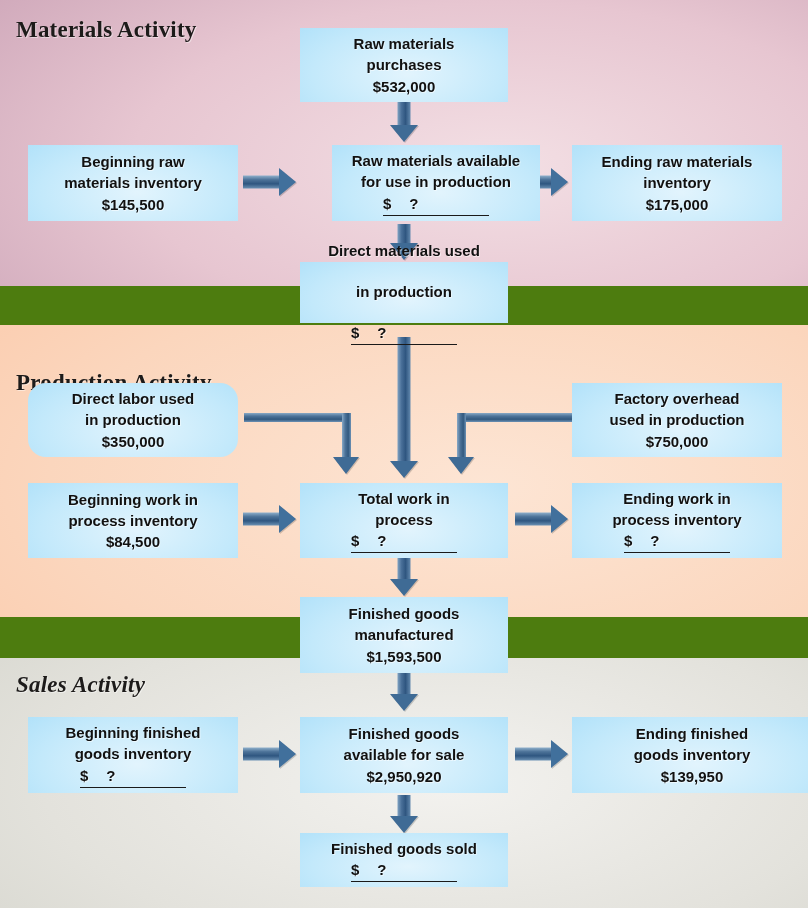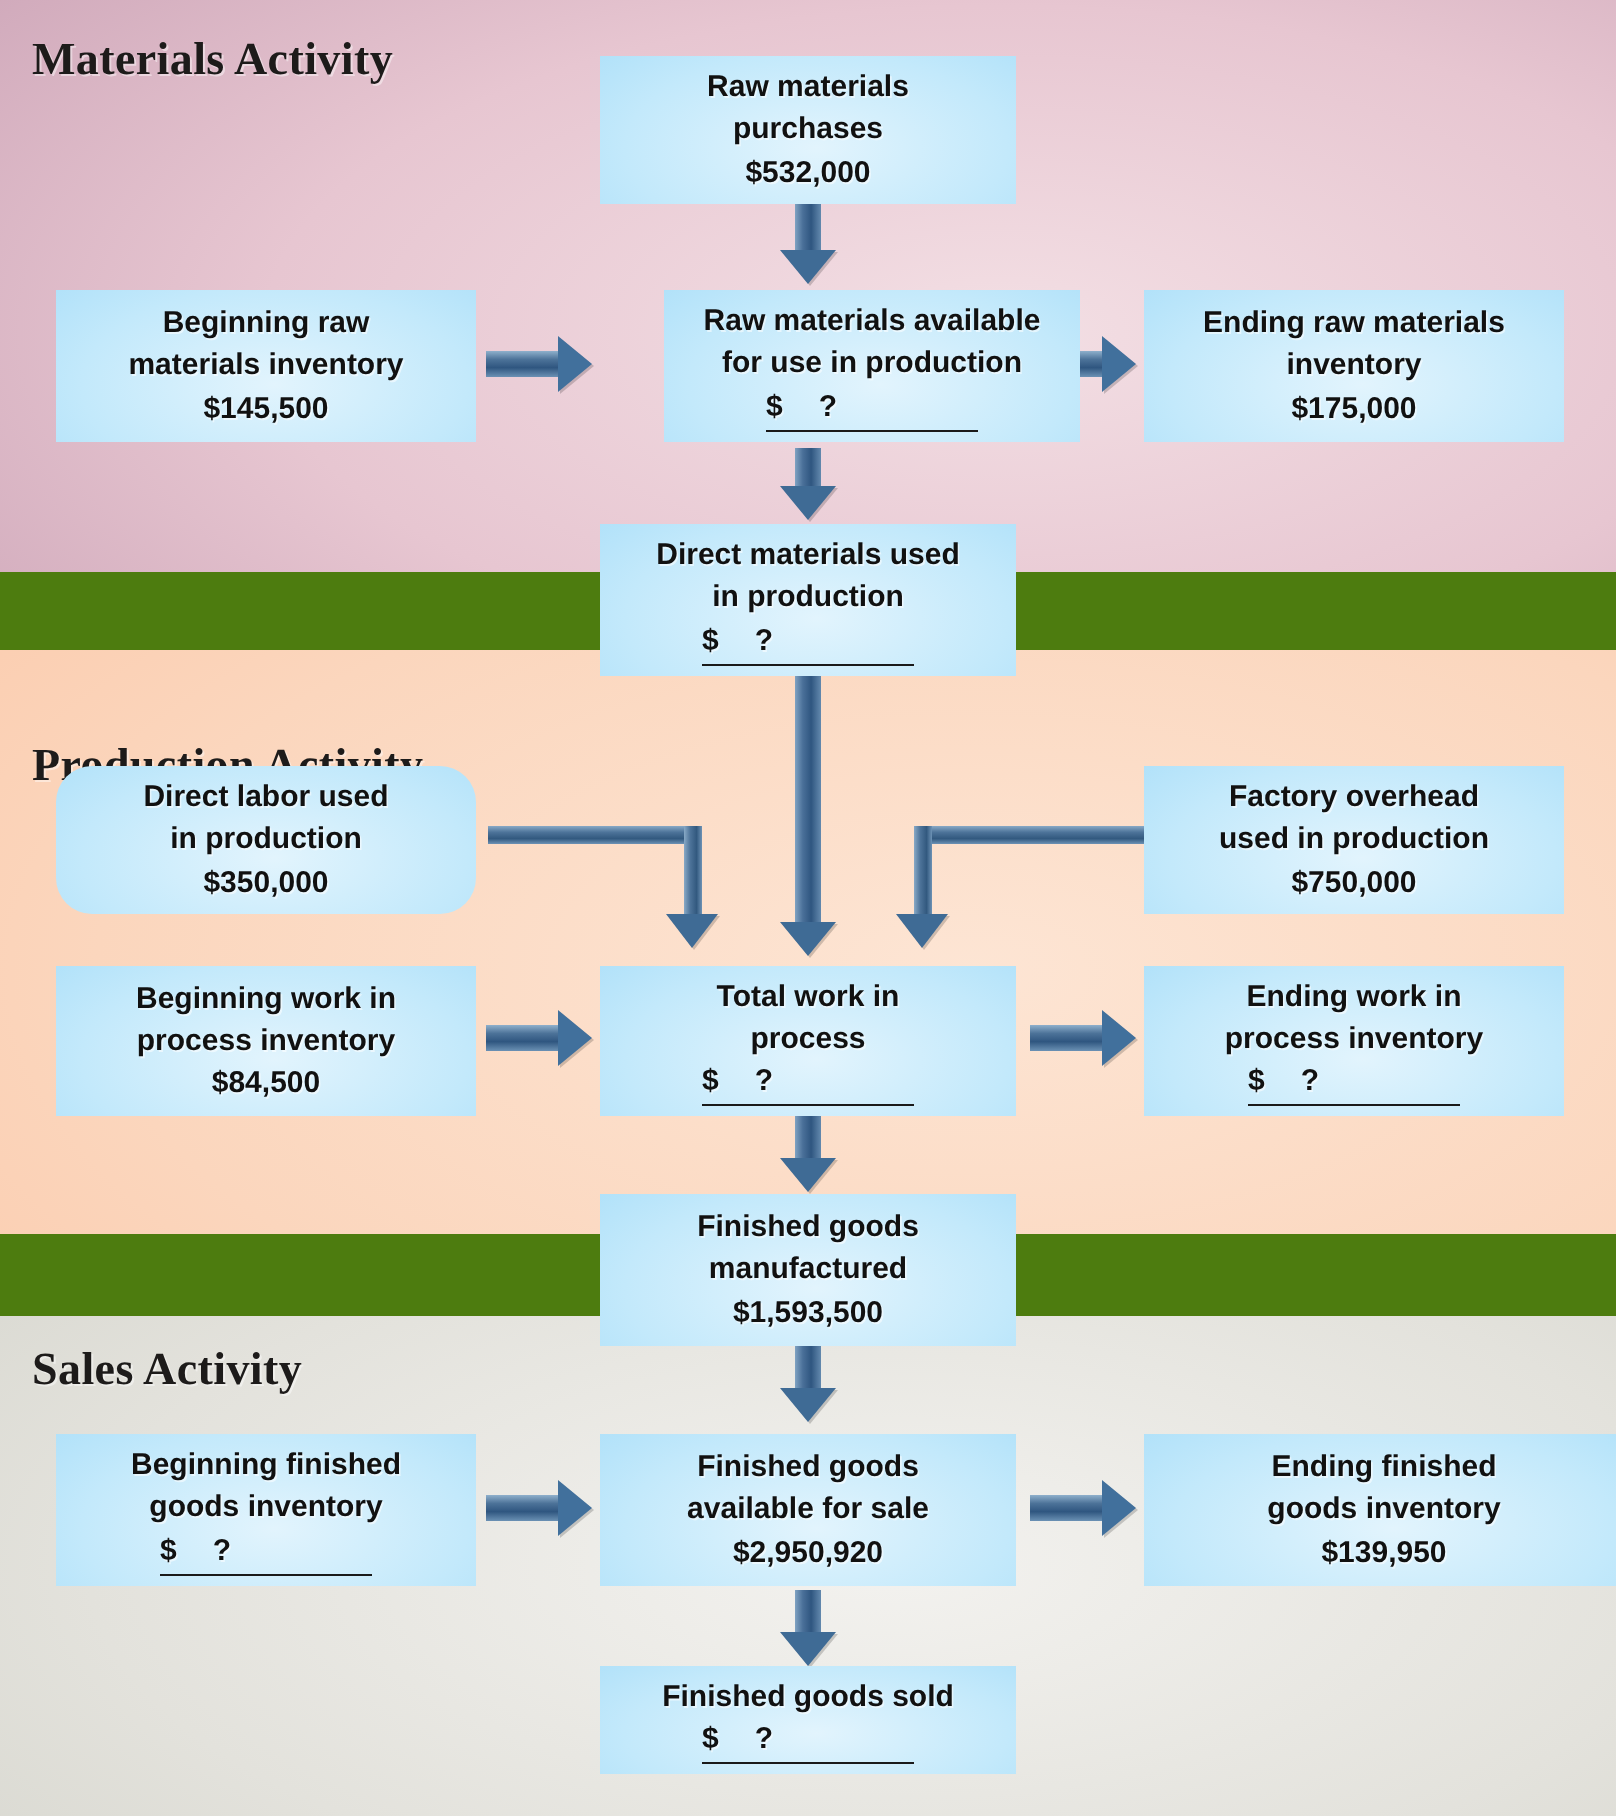--- a/index.html
+++ b/index.html
@@ -253,7 +253,7 @@
     <span class="ln">$175,000</span>
   </div>
 
-  <div class="box" style="left:300px;top:262px;width:208px;height:76px;">
+  <div class="box" style="left:300px;top:262px;width:208px;height:61px;gap:20px;">
     <span class="ln">Direct materials used</span>
     <span class="ln">in production</span>
     <span class="ln blank"><span class="dollar">$</span><span>?</span></span>

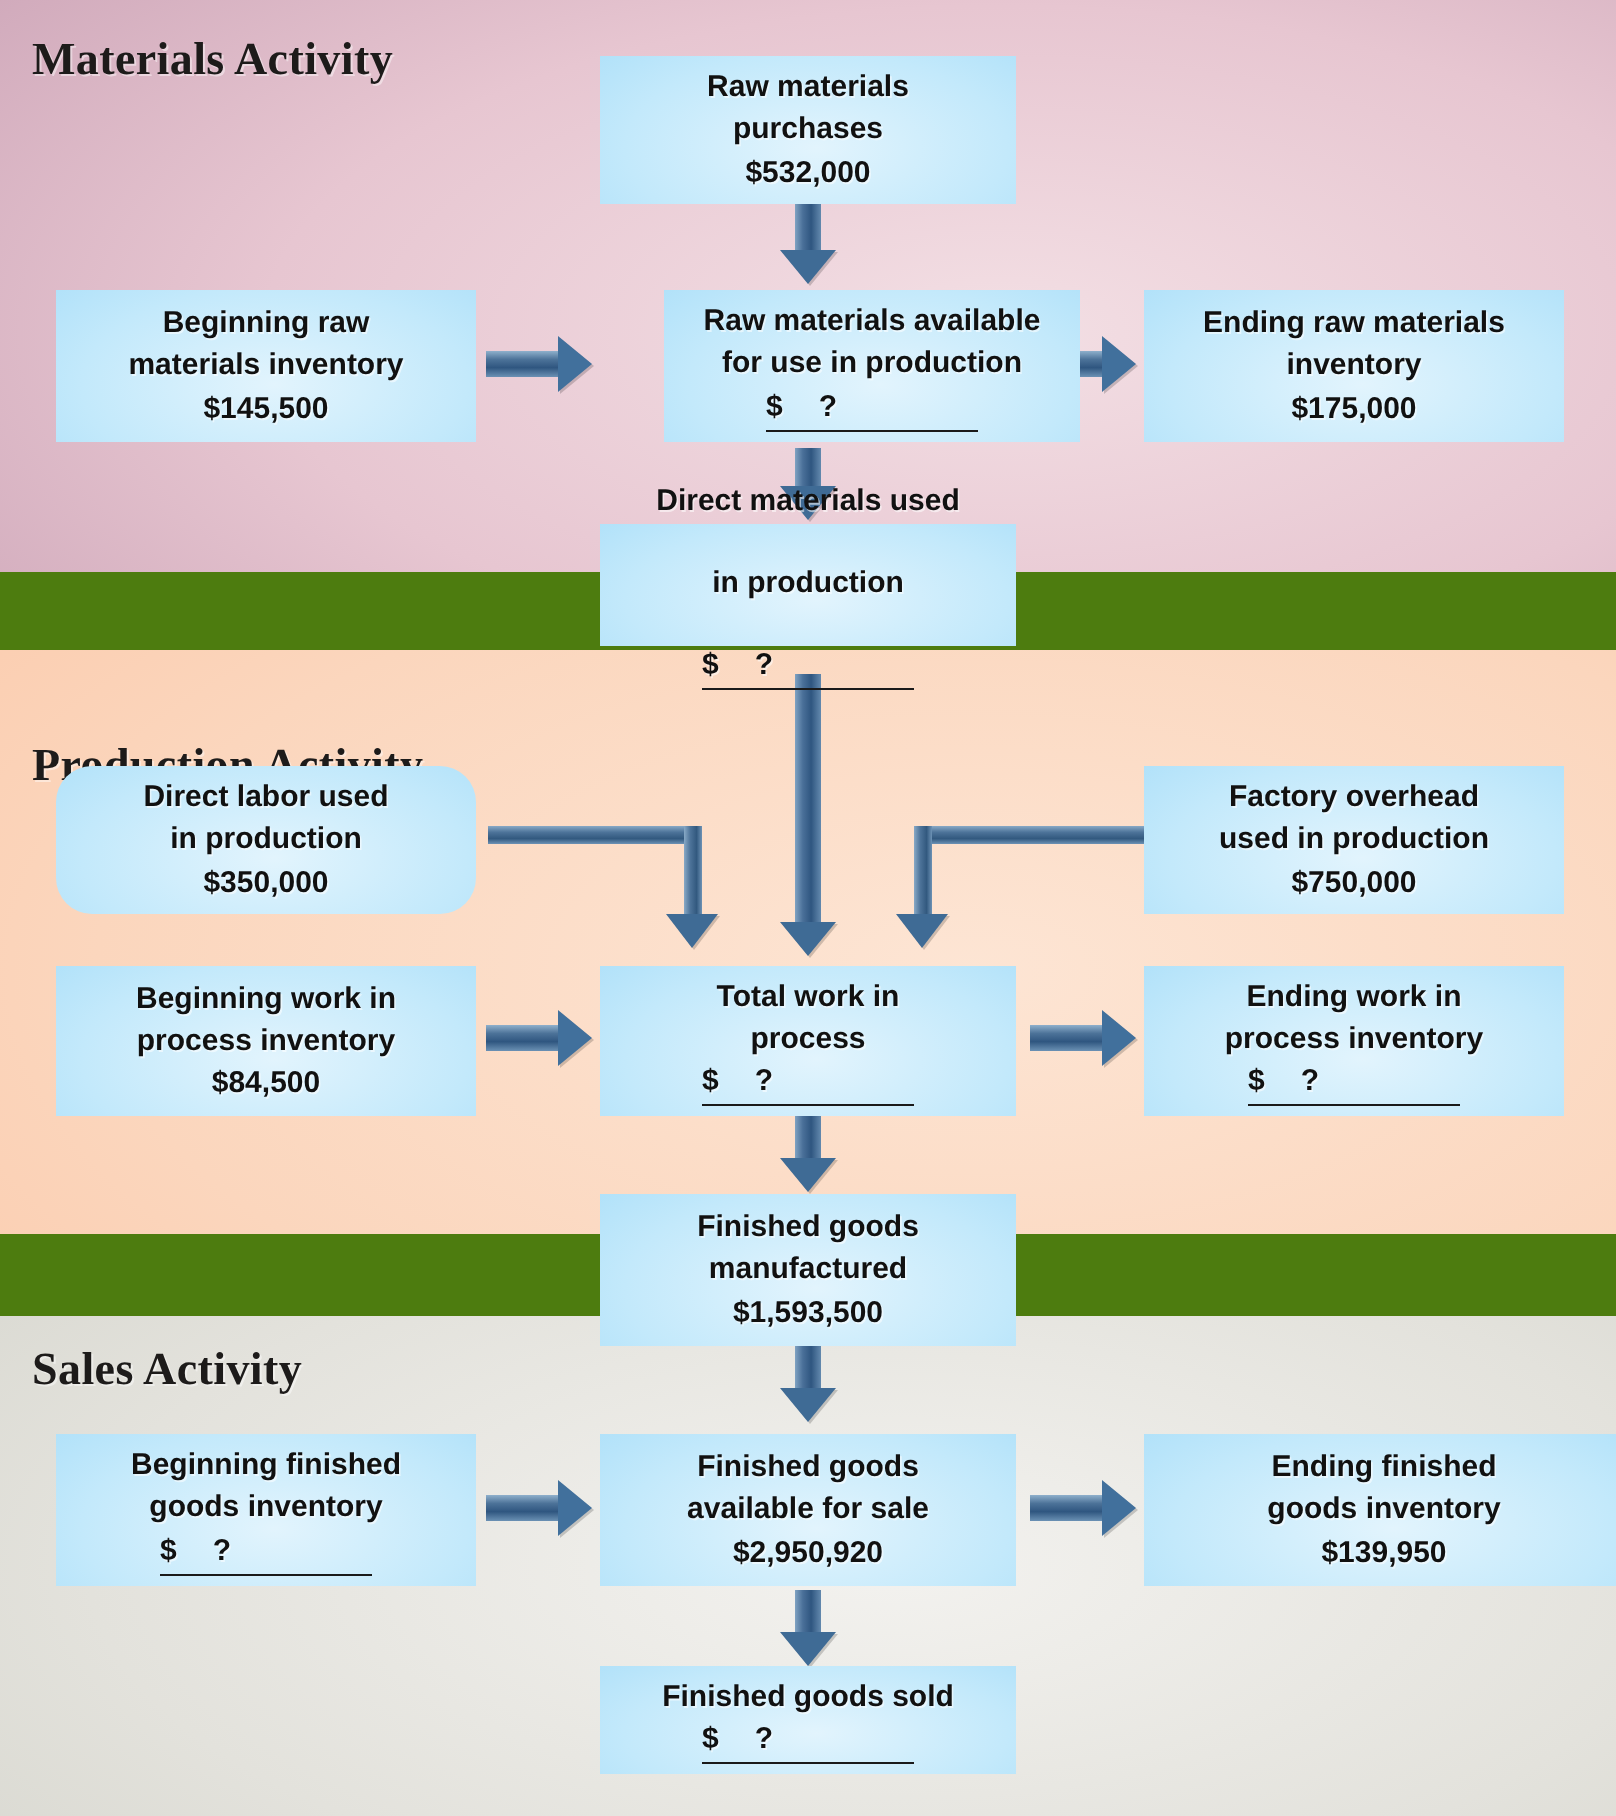--- a/index.html
+++ b/index.html
@@ -155,7 +155,7 @@
 
   <div class="band-title" style="left:16px;top:17px;">Materials Activity</div>
   <div class="band-title" style="left:16px;top:338px;margin-top:32px;">Production Activity</div>
-  <div class="band-title" style="left:16px;top:672px;">Sales Activity</div>
+  <div class="band-title" style="left:16px;top:672px;font-style:italic;">Sales Activity</div>
 
   <div class="arrow arr-down" style="left:390px;top:102px;width:28px;height:40px;">
     <div class="shaft" style="height:25px;"></div>

